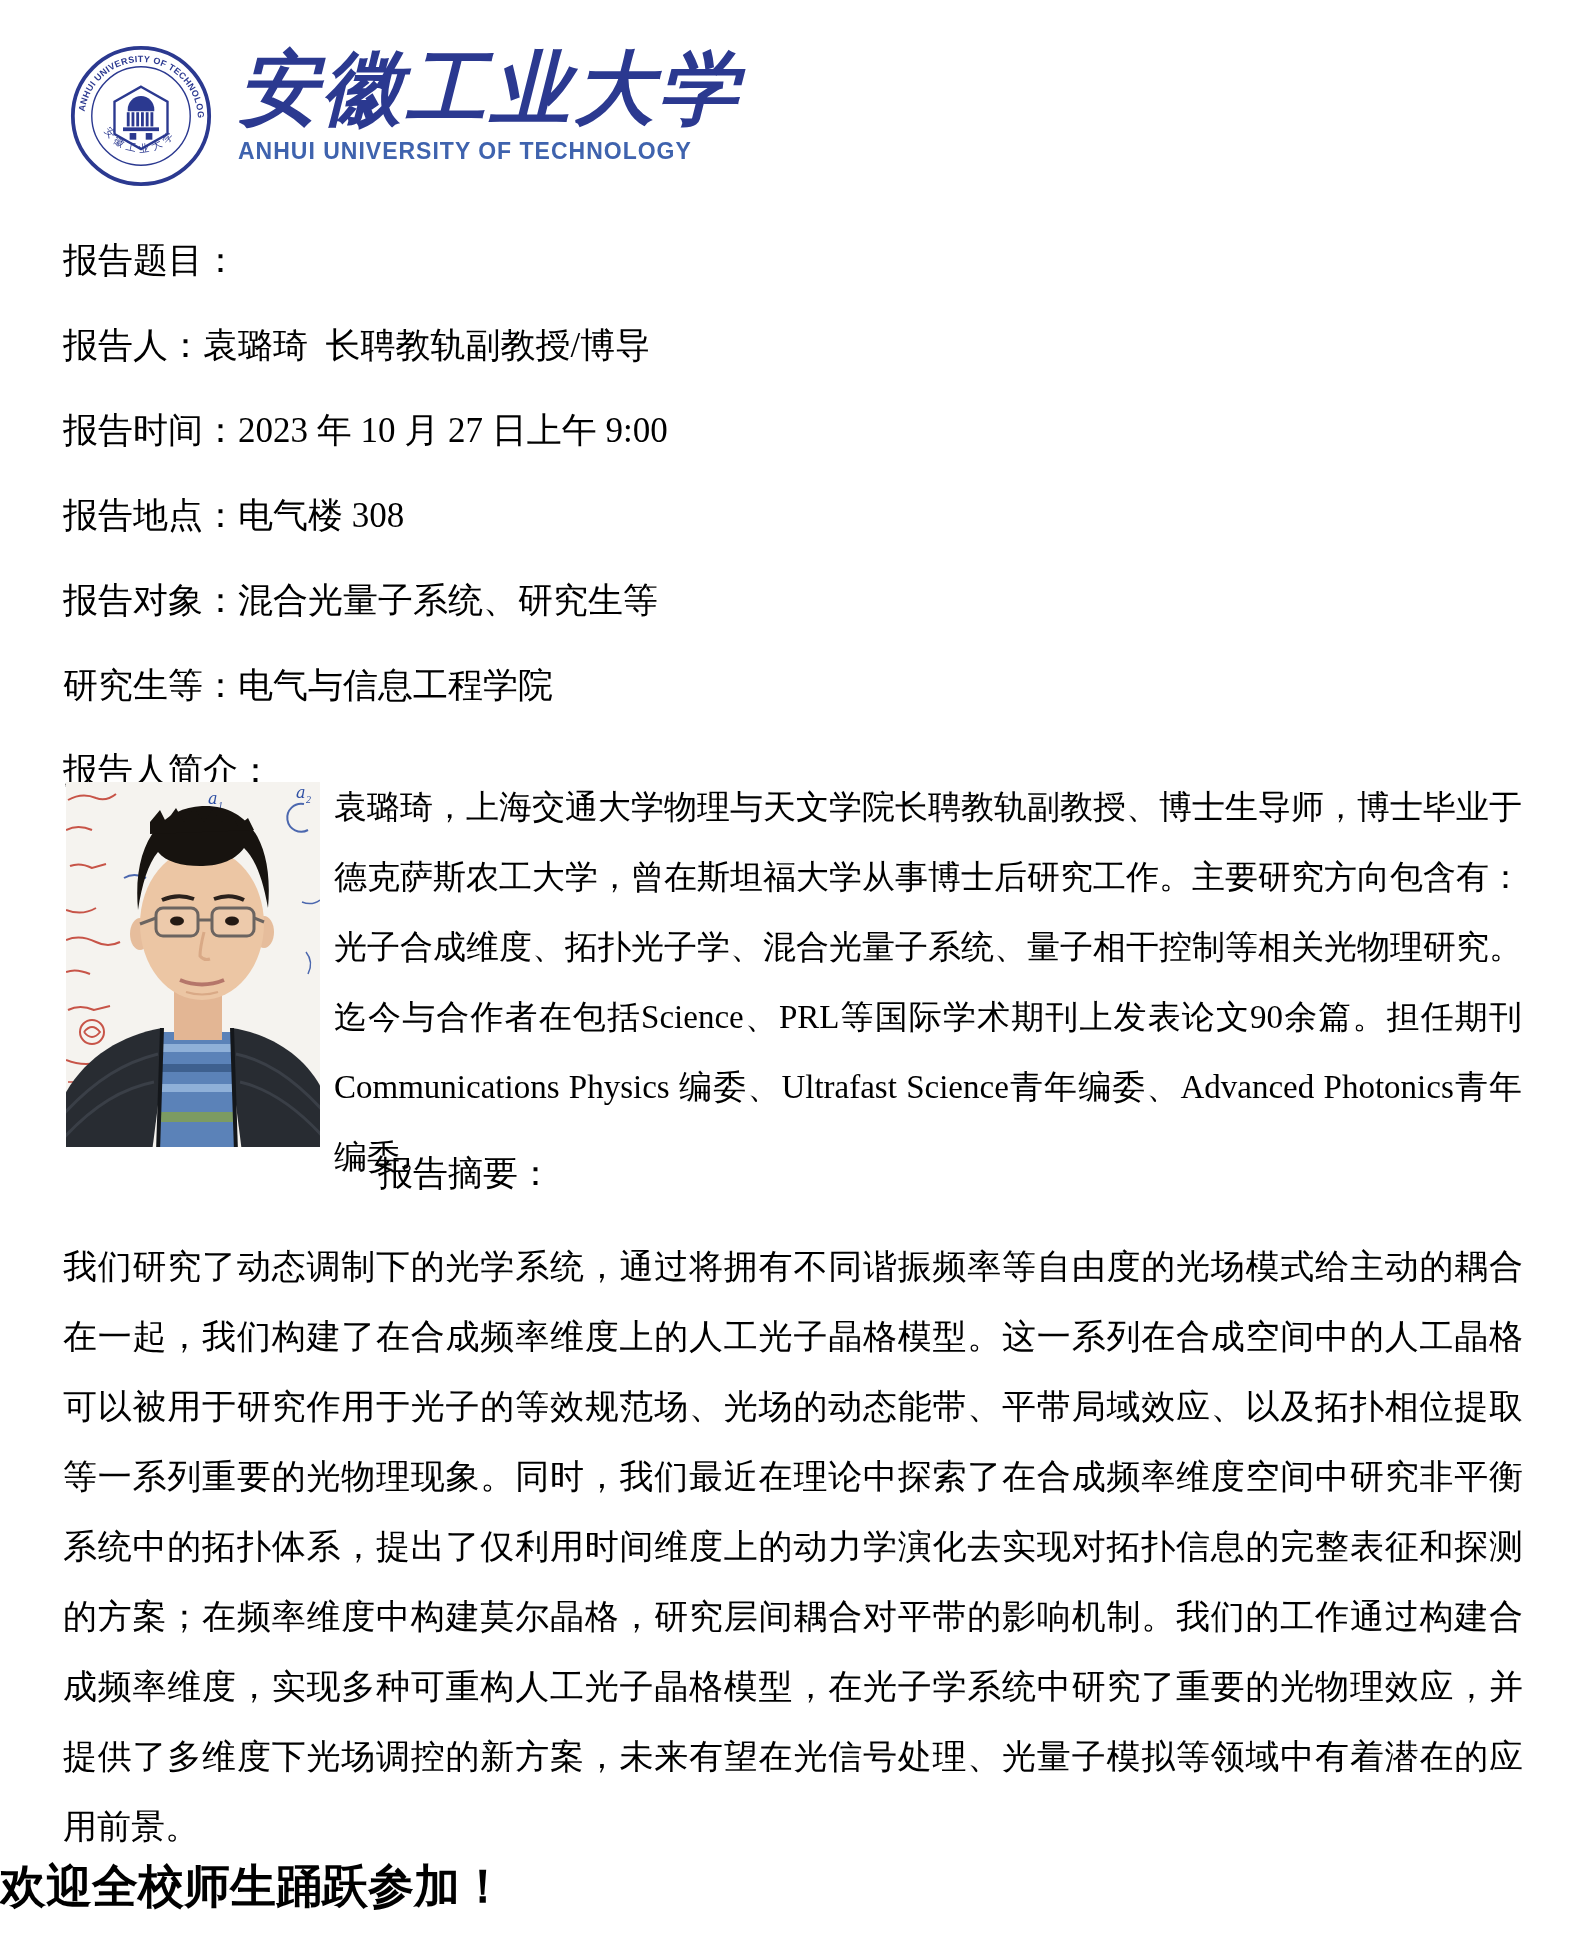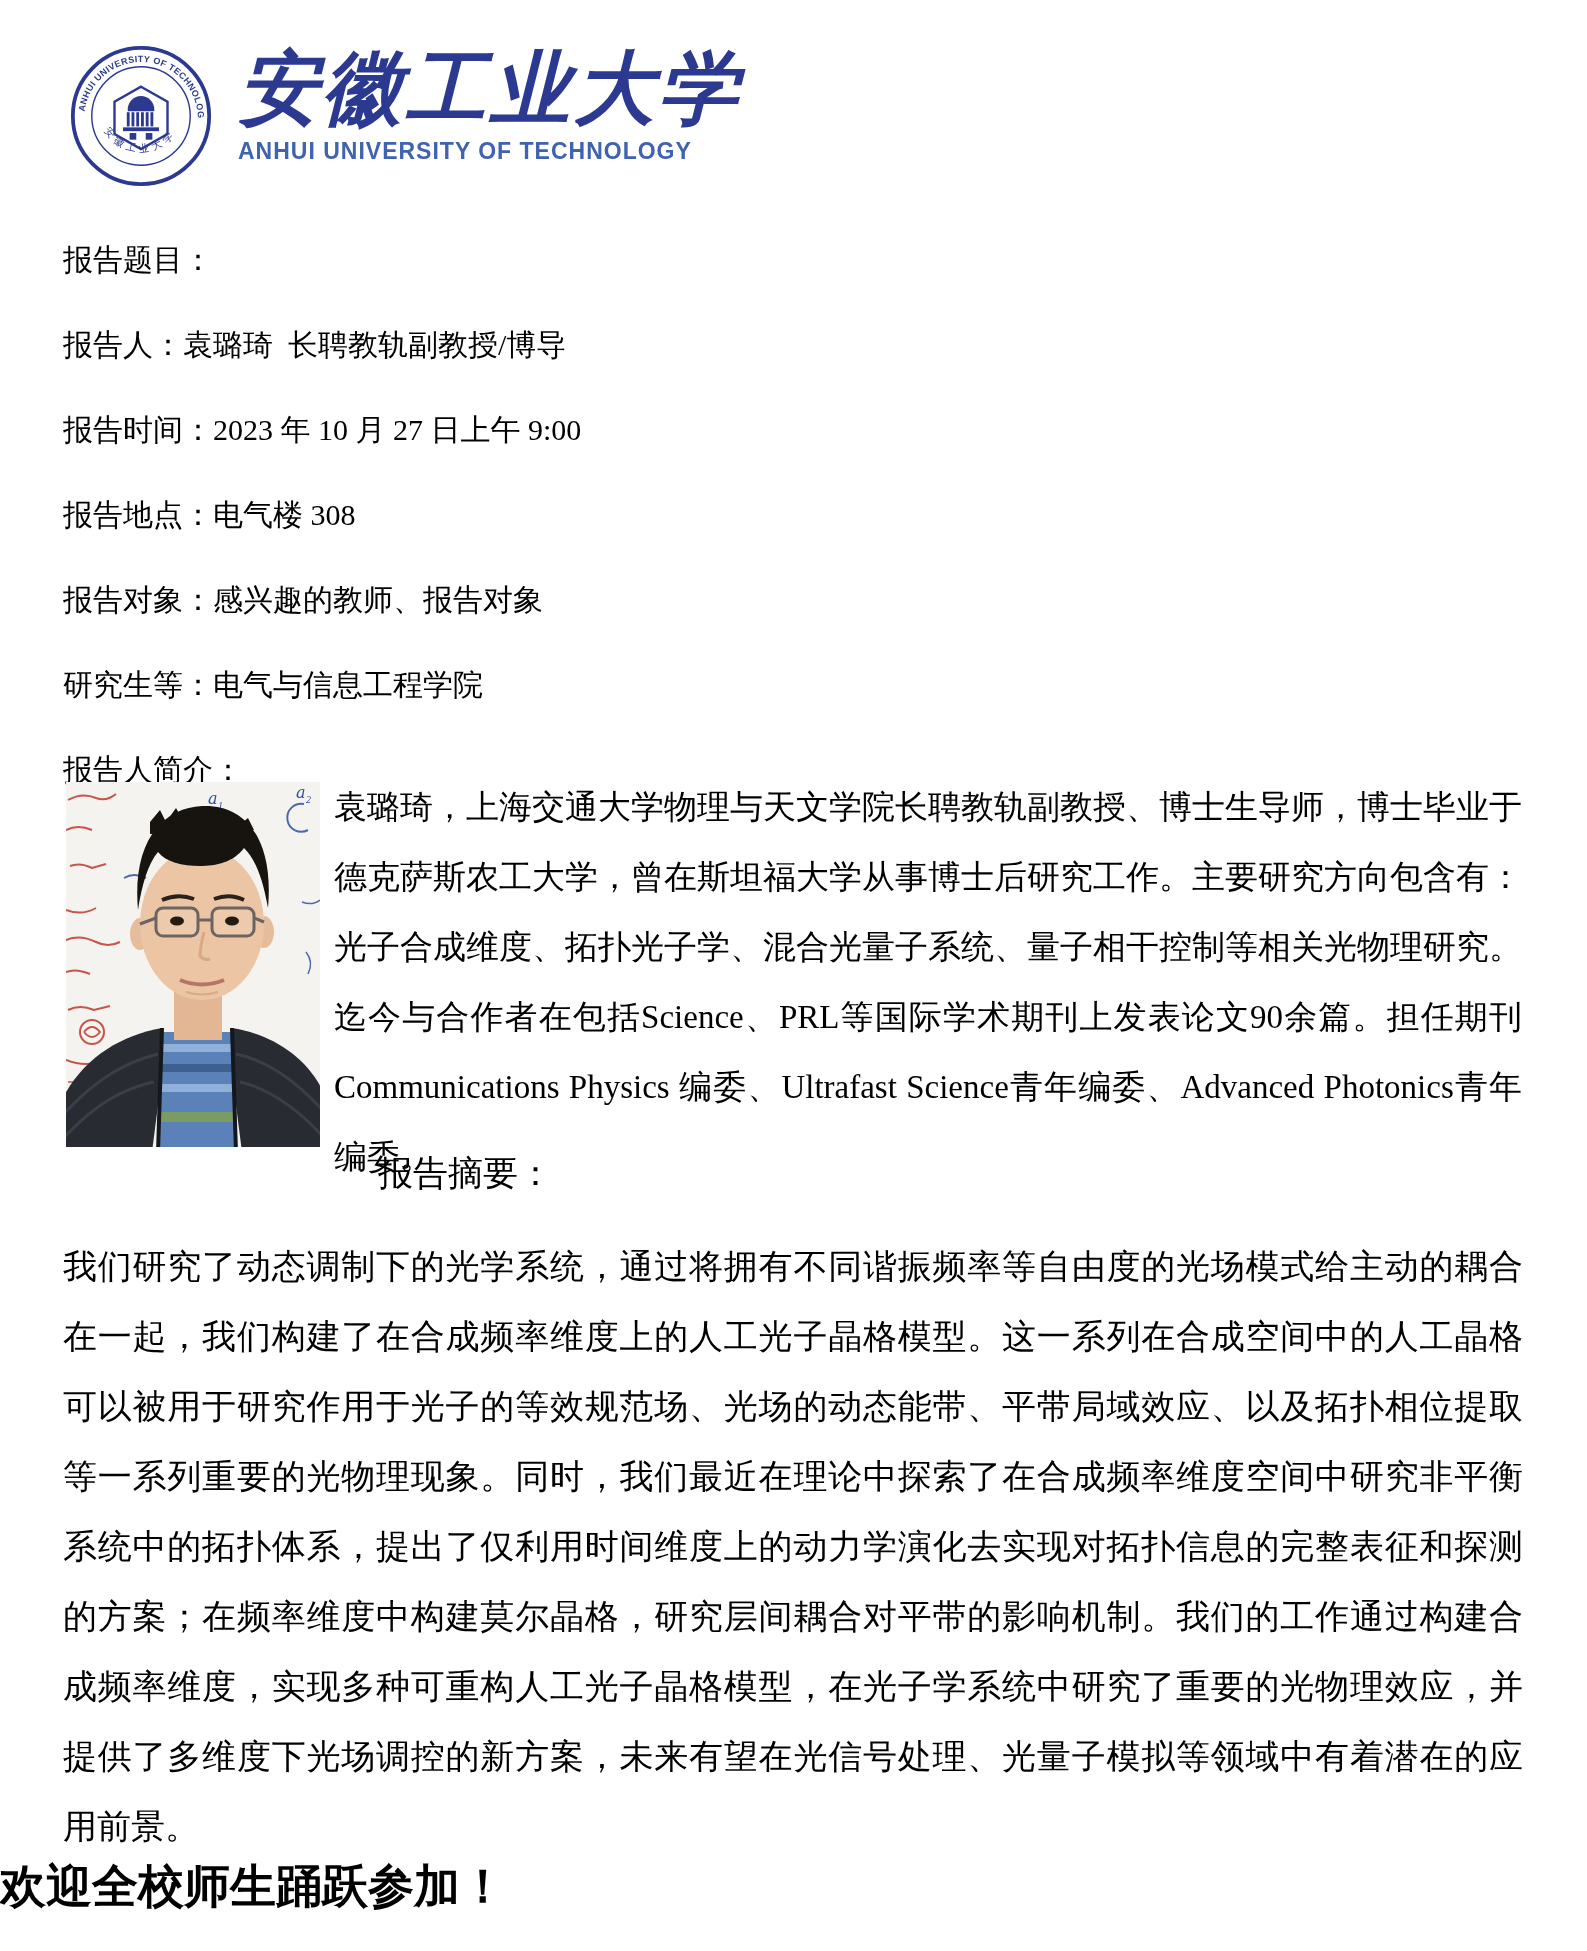--- a/index.html
+++ b/index.html
@@ -25,7 +25,7 @@
 
   
   .info { position:absolute; left:63px; top:218px; right:64px; }
-  .info-line { height:85px; display:flex; align-items:center; font-size:30px; white-space:pre; }
+  .info-line { height:85px; display:flex; align-items:center; font-size:35px; white-space:pre; }
 
   
   .photo {

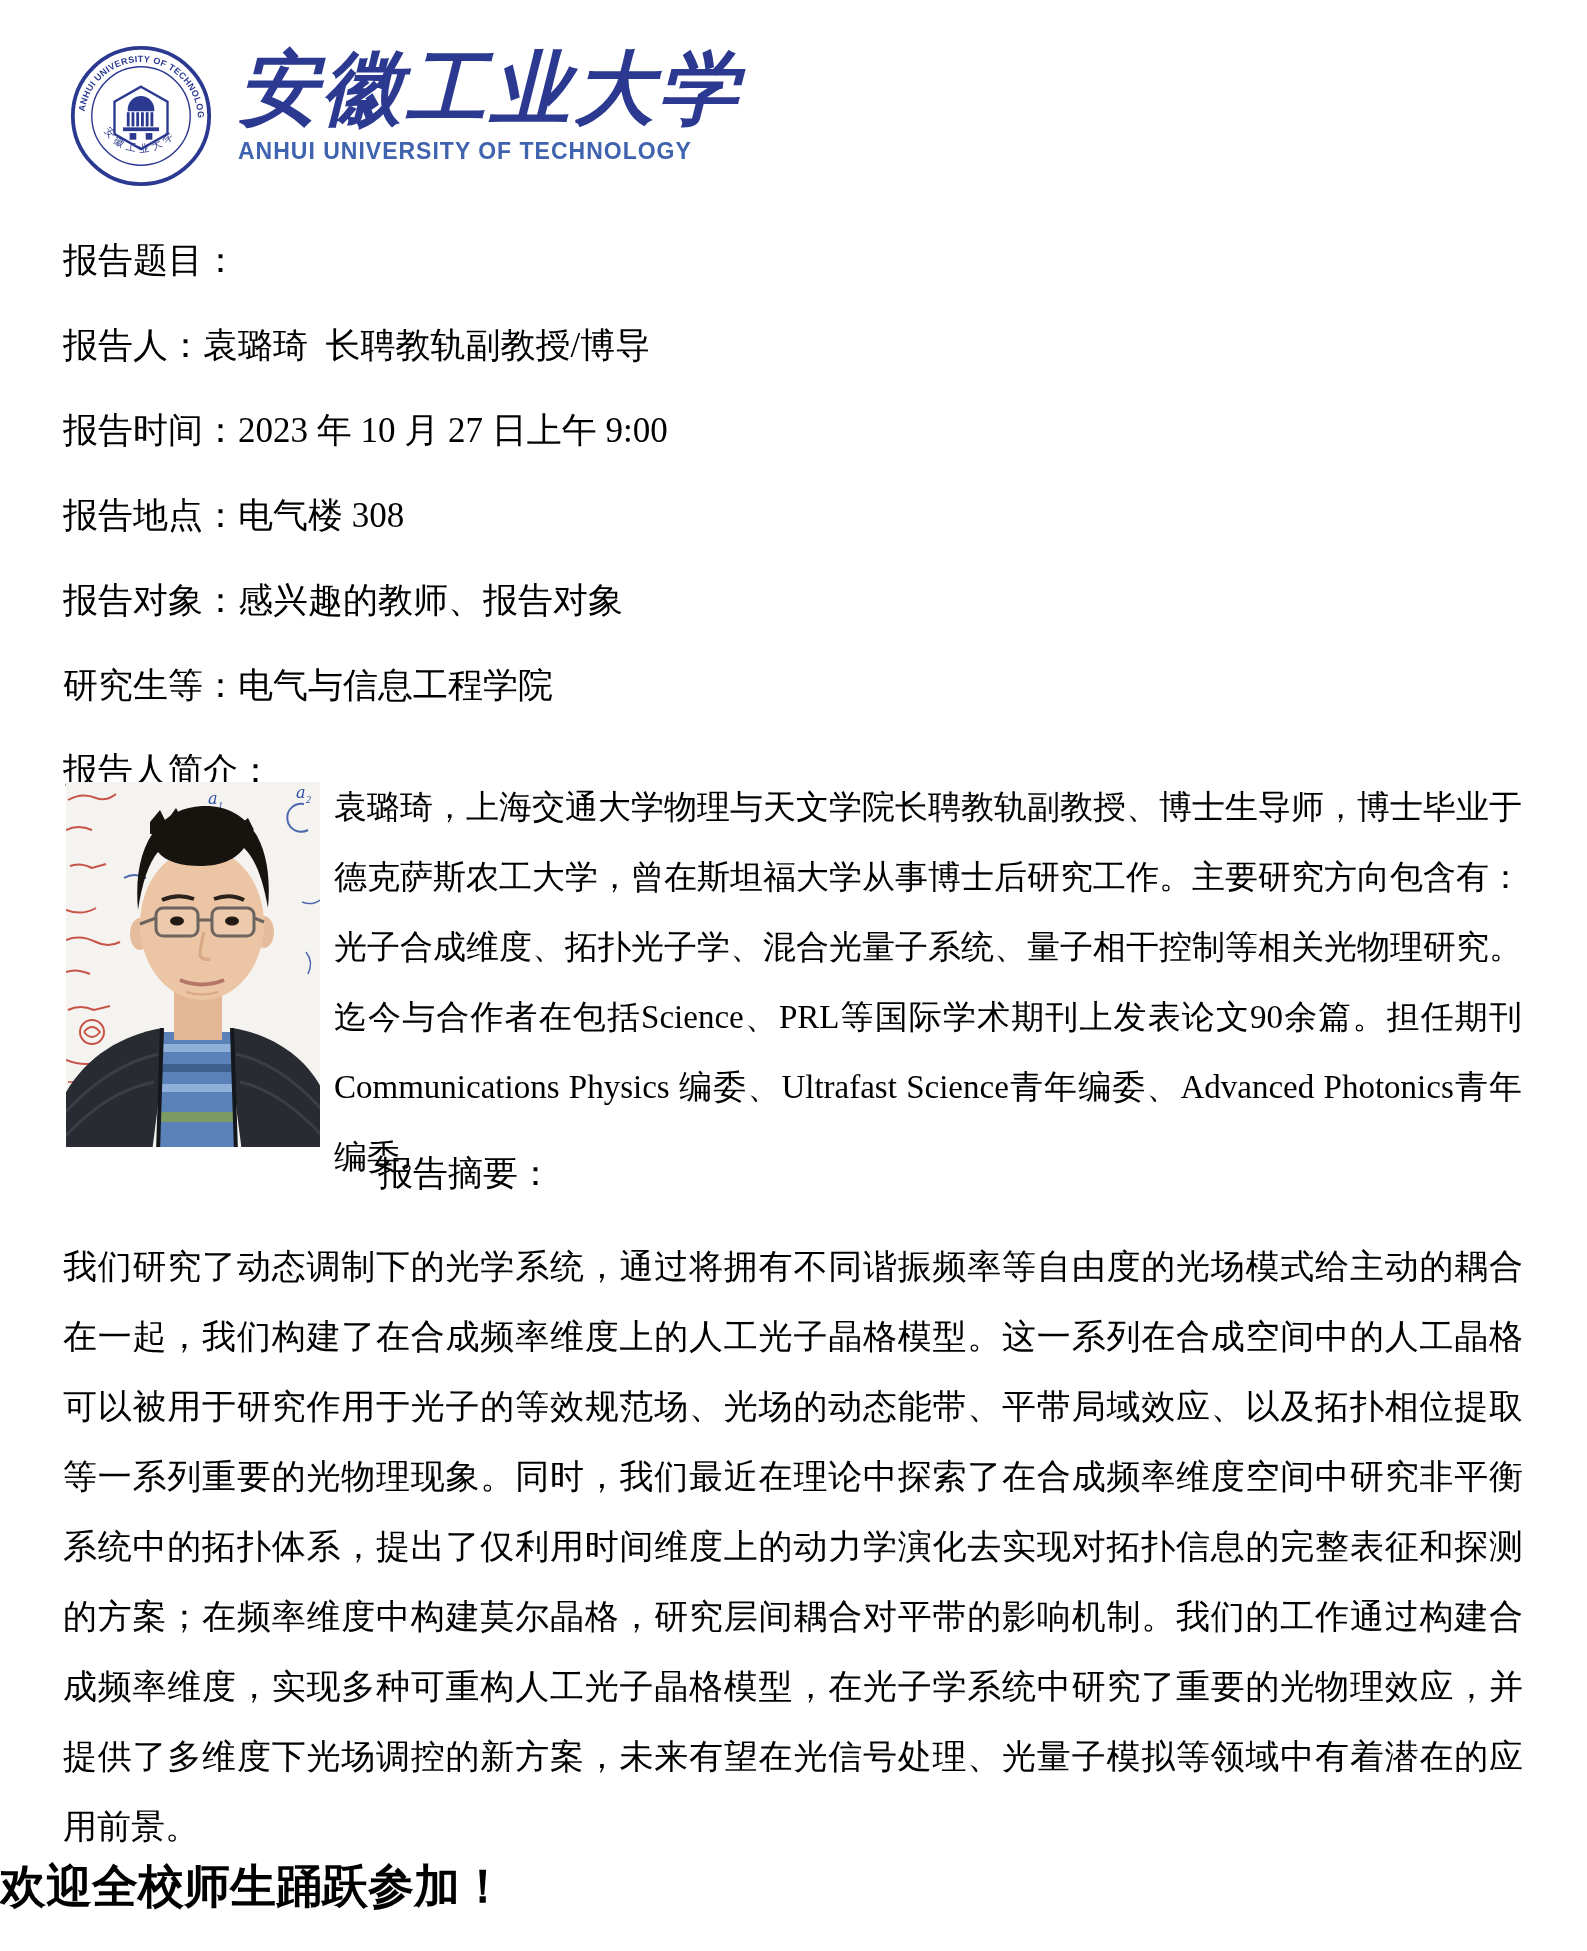--- a/index.html
+++ b/index.html
@@ -92,7 +92,7 @@
     <div class="info-line"><span>报告人：</span><span>袁璐琦  长聘教轨副教授/博导</span></div>
     <div class="info-line"><span>报告时间：</span><span>2023 年 10 月 27 日上午 9:00</span></div>
     <div class="info-line"><span>报告地点：</span><span>电气楼 308</span></div>
-    <div class="info-line"><span>报告对象：</span><span>感兴趣的教师、报告对象</span></div>
+    <div class="info-line"><span>报告对象：</span><span>混合光量子系统、研究生等</span></div>
     <div class="info-line"><span>研究生等：</span><span>电气与信息工程学院</span></div>
     <div class="info-line"><span>报告人简介：</span><span></span></div>
   </div>

